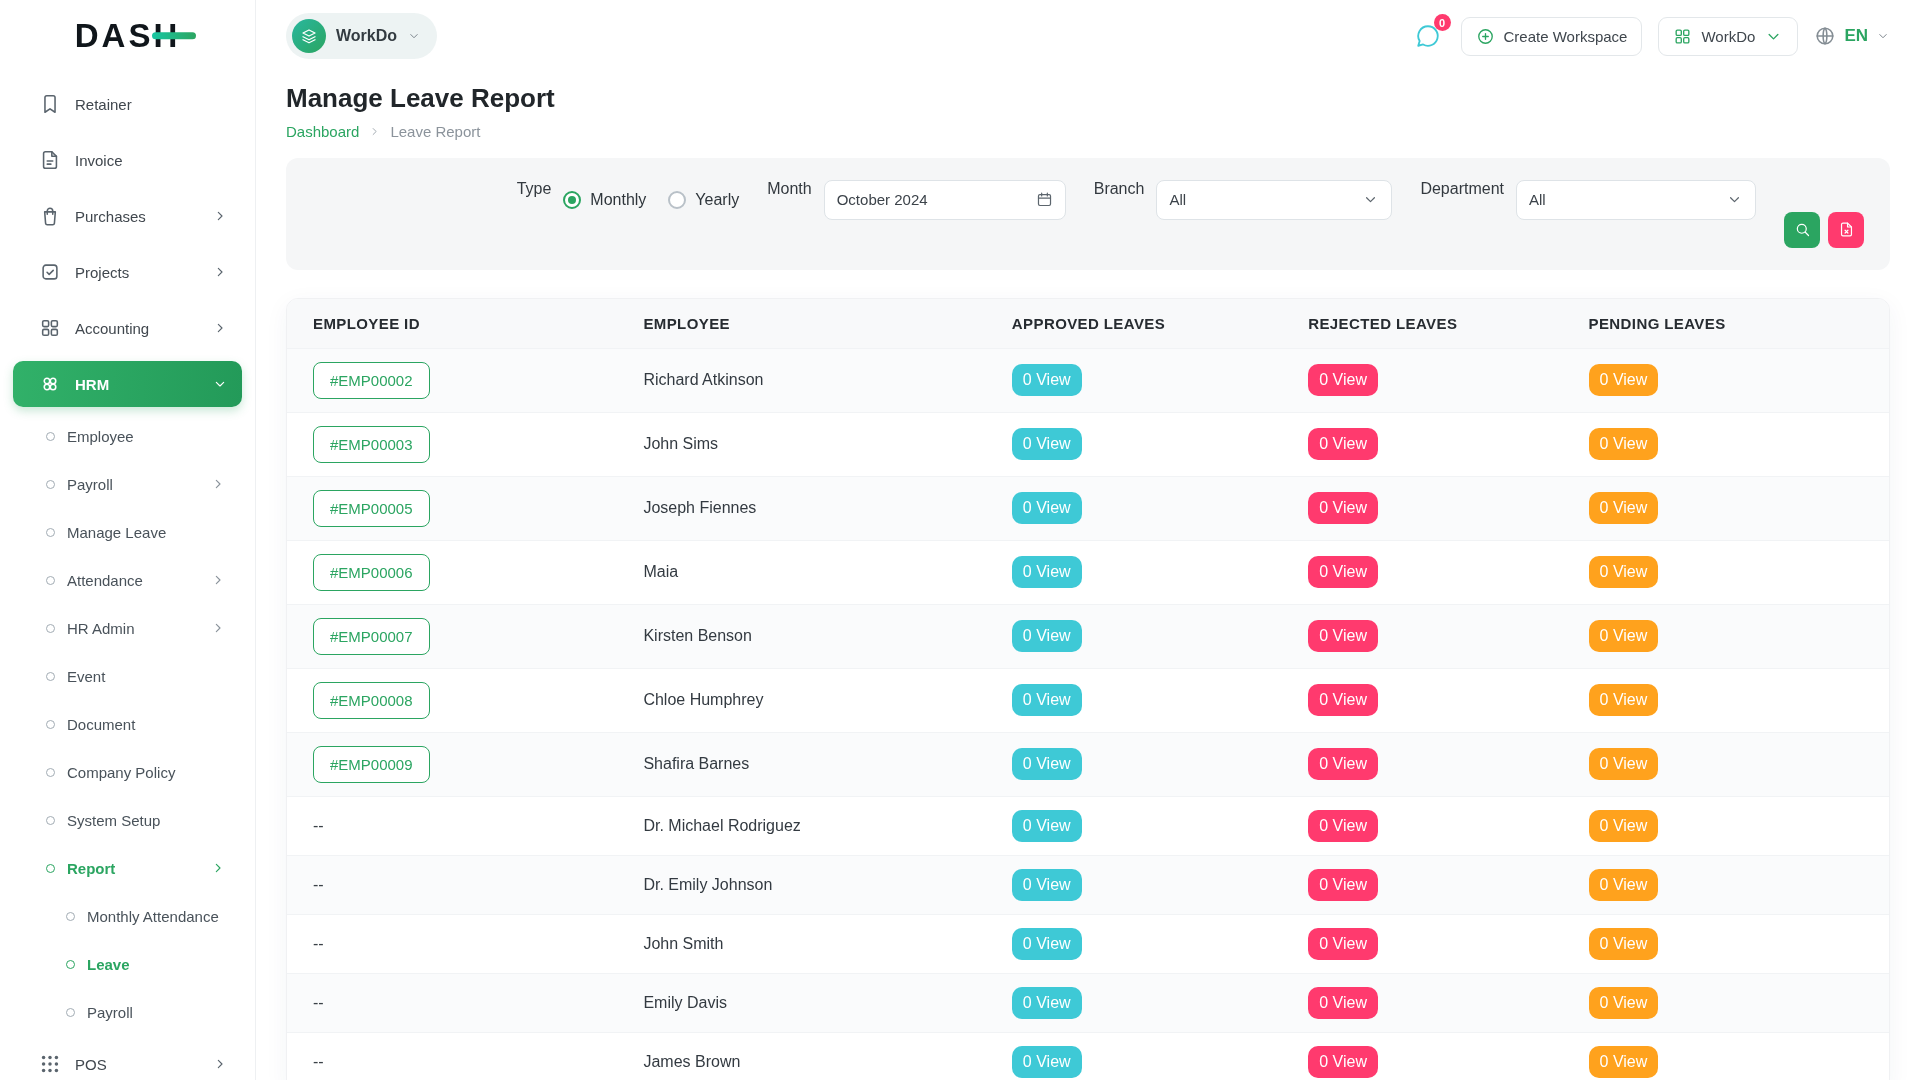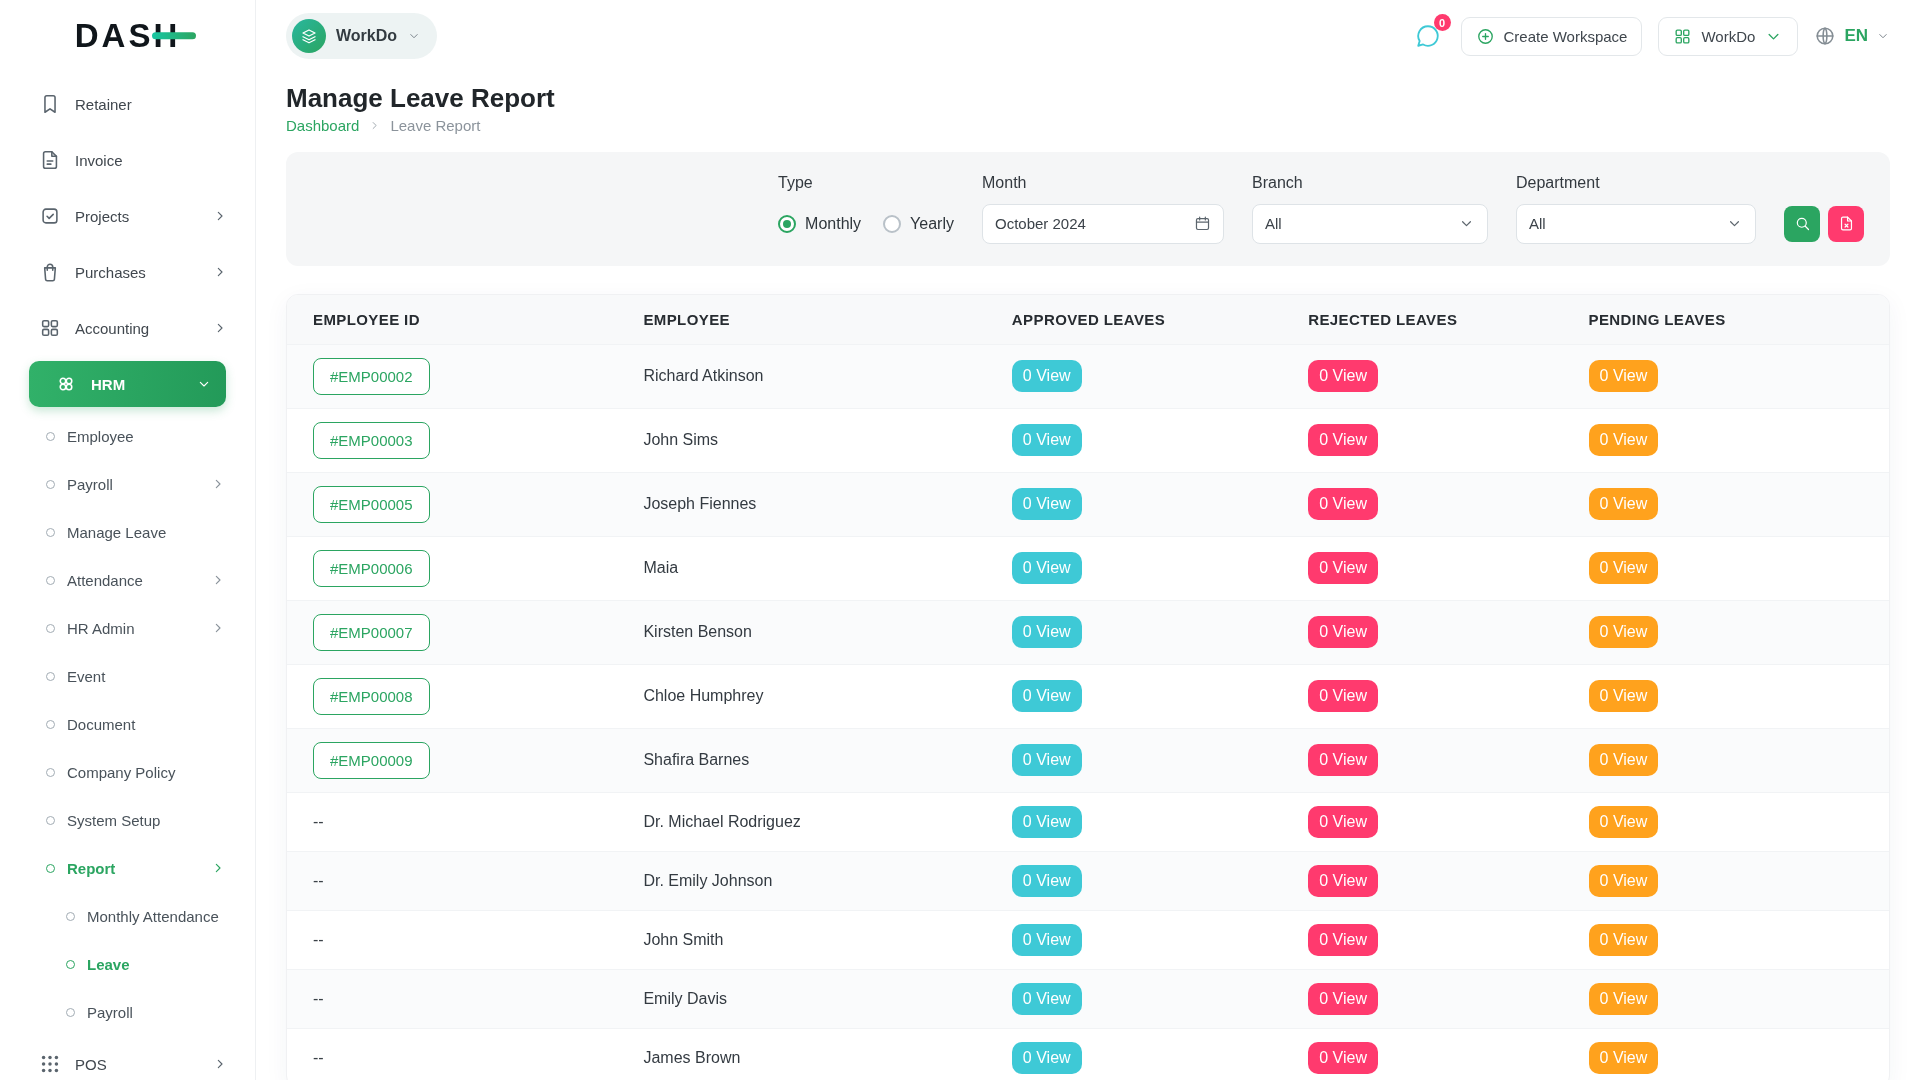--- a/index.html
+++ b/index.html
@@ -60,7 +60,7 @@
   
   .content{flex:1;padding:12px 30px 0;background:#fff;overflow:hidden}
   .page-title{font-size:26px;font-weight:600;color:#21262a;line-height:1.15}
-  .breadcrumb{display:flex;align-items:center;gap:9px;margin-top:3px;font-size:15px}
+  .breadcrumb{display:flex;align-items:center;gap:9px;margin-top:9px;font-size:15px}
   .bc-home{color:var(--primary);cursor:pointer;text-decoration:none}
   .bc-sep{width:13px;height:13px;color:#9aa2aa}
   .bc-cur{color:#8b939b}

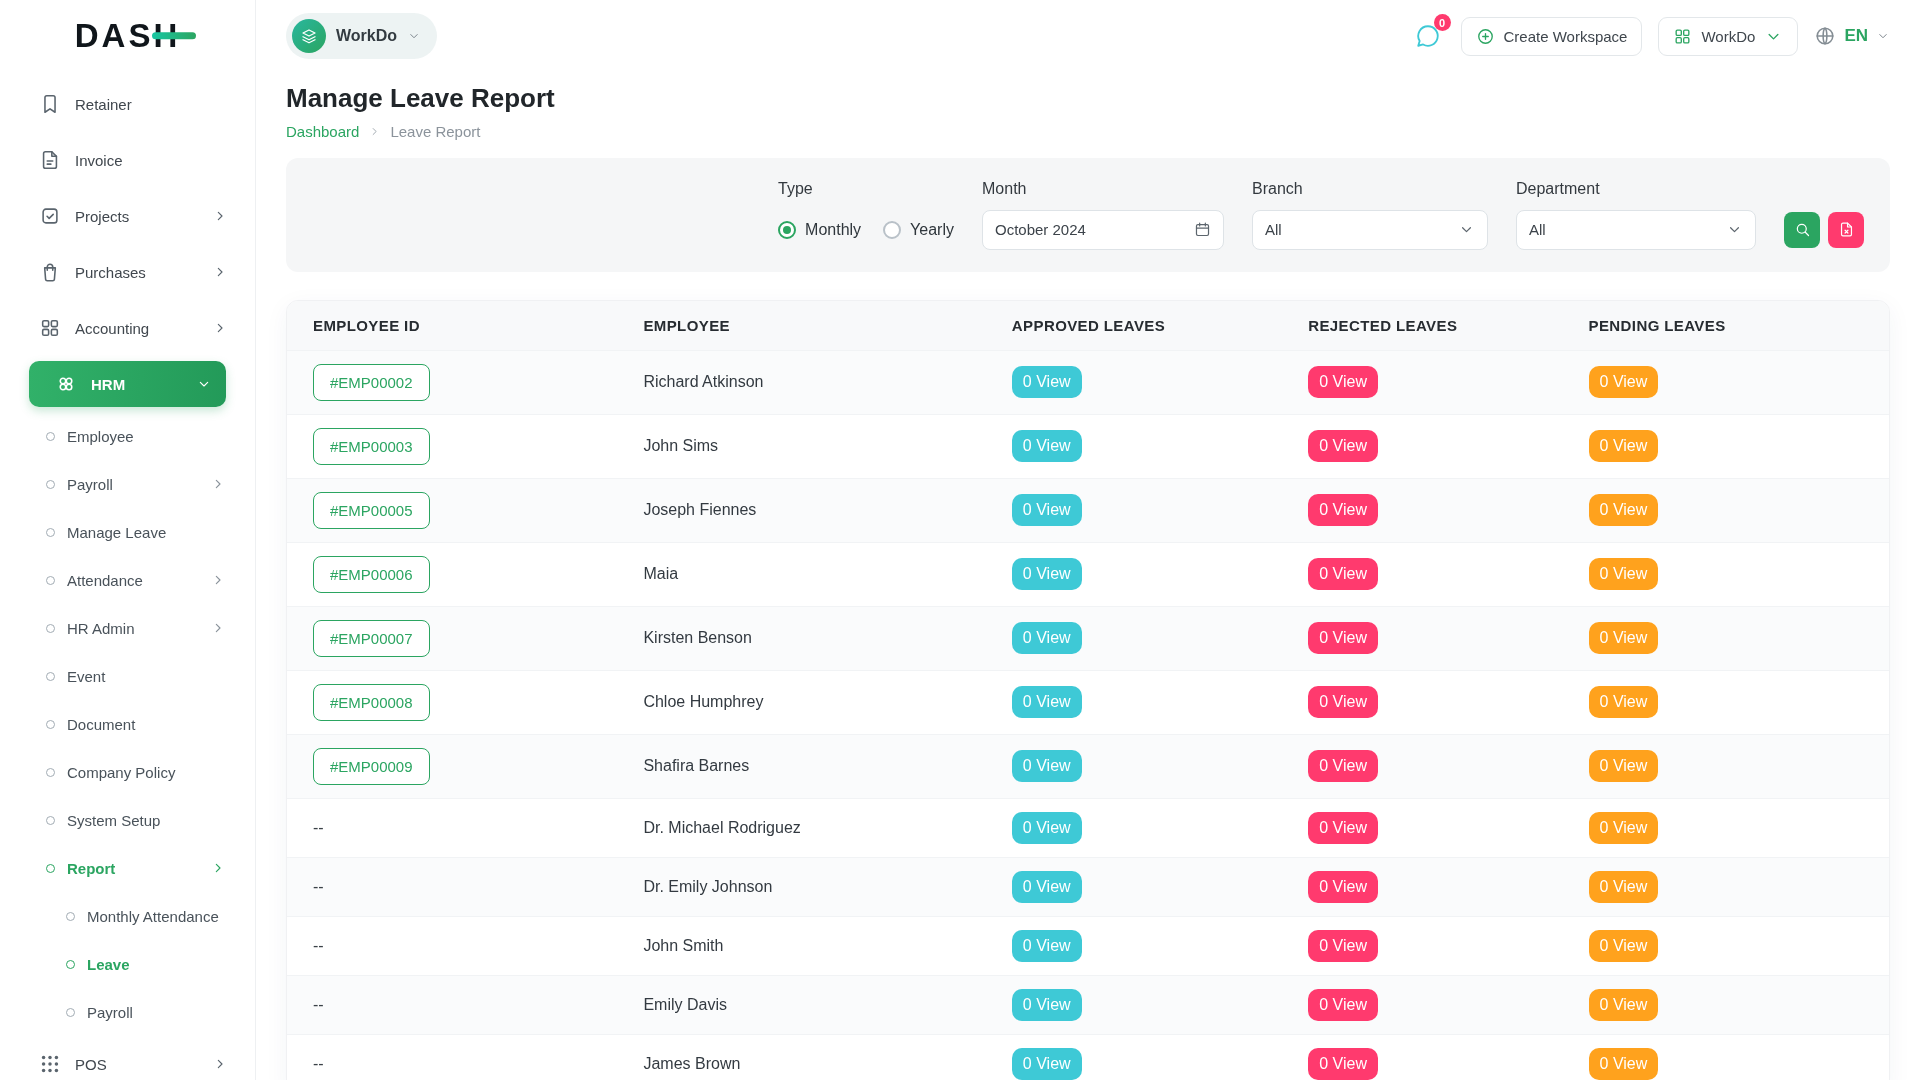--- a/index.html
+++ b/index.html
@@ -67,7 +67,7 @@
 
   
   .filter-card{margin-top:18px;background:#f5f6f7;border-radius:12px;padding:22px 26px;display:flex;justify-content:flex-end;align-items:flex-start;gap:28px}
-  .fgroup{display:flex;flex-direction:column;gap:12px}
+  .fgroup{display:flex;flex-direction:row;gap:12px}
   .flabel{font-size:16px;font-weight:500;color:#33393f;line-height:18px}
   .radio-row{display:flex;align-items:center;gap:22px;height:40px}
   .radio{display:flex;align-items:center;gap:9px;font-size:16px;color:#2f363c;cursor:pointer}

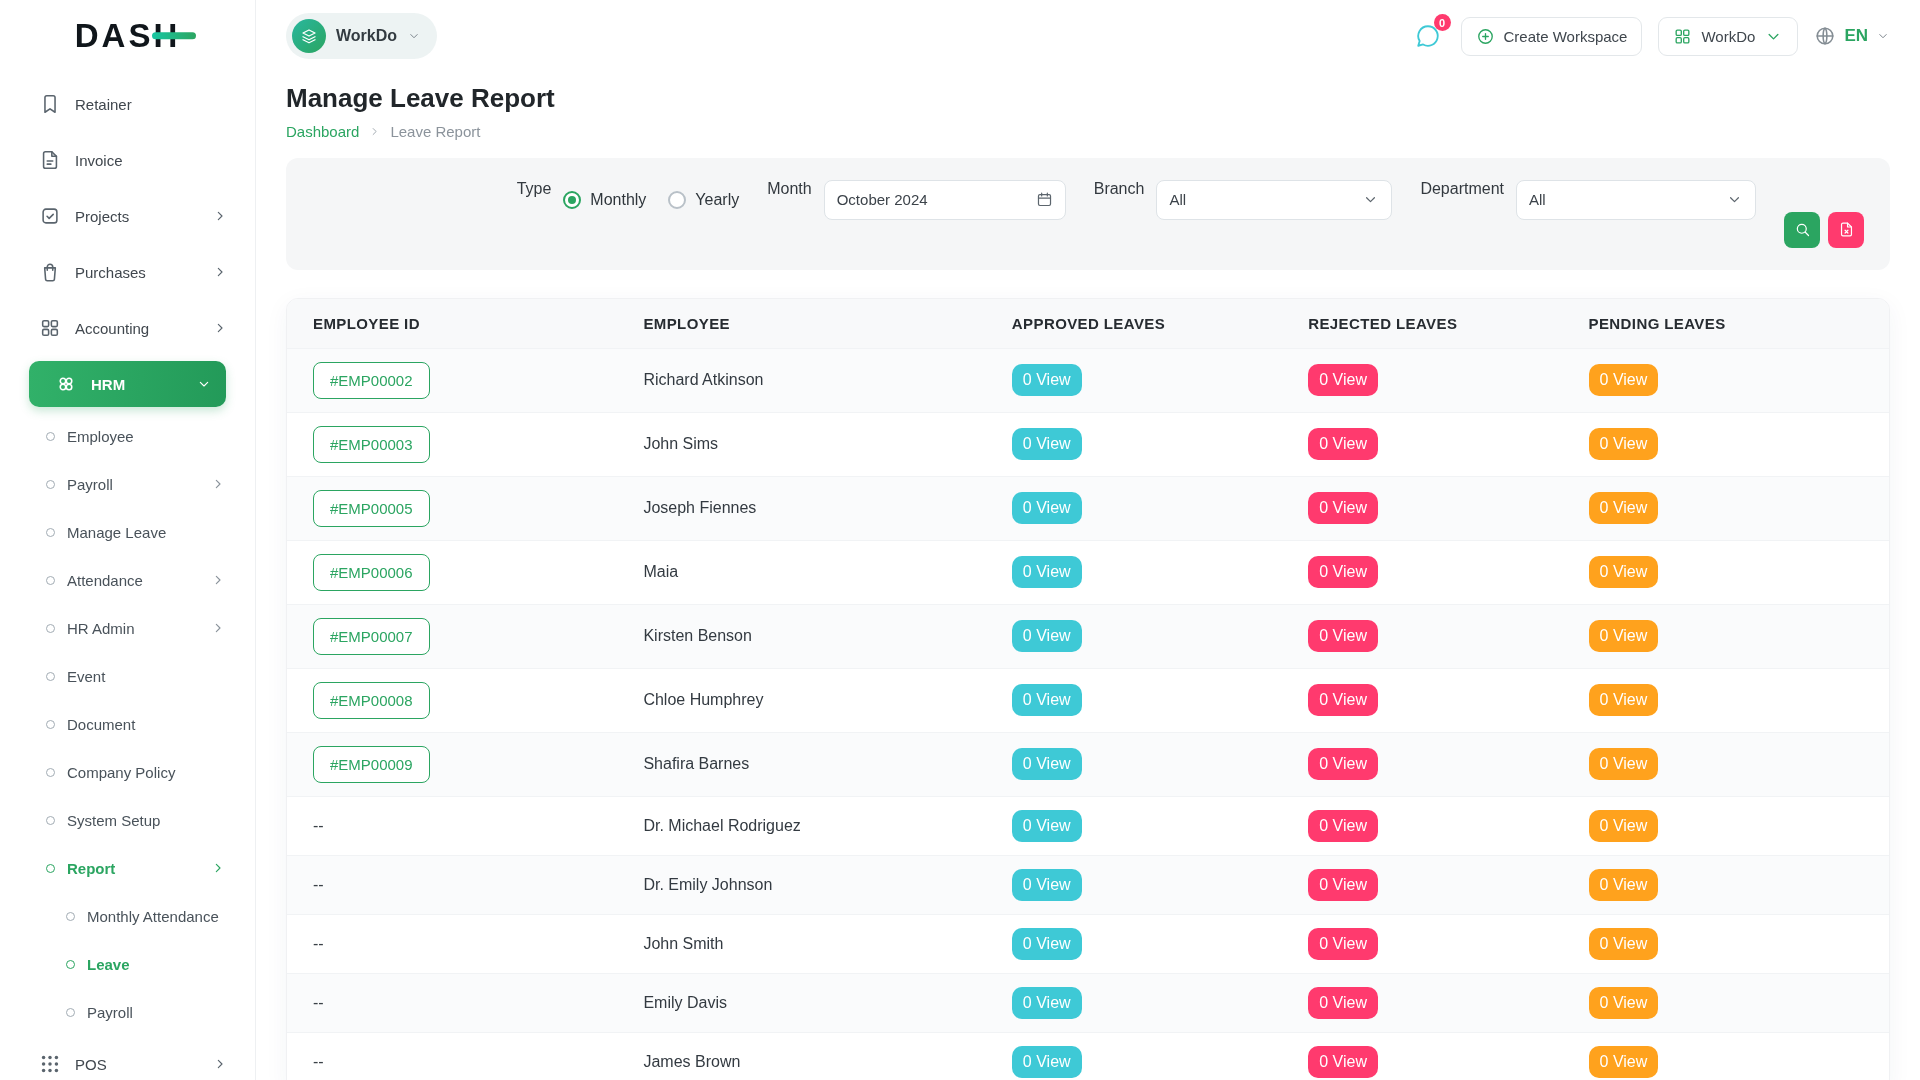--- a/index.html
+++ b/index.html
@@ -137,25 +137,25 @@
         <div class="nav-item">
     <span class="icon ">
             <svg viewBox="0 0 24 24">
+              <path d="M6.2 7.5h11.6l-1 12.5a1.8 1.8 0 0 1-1.8 1.6H9a1.8 1.8 0 0 1-1.8-1.6z"></path>
+              <path d="M9 10V6.5a3 3 0 0 1 6 0V10"></path>
+            </svg>
+          </span>
+    <span class="nav-label">Purchases</span>
+    <span class="icon chev">
+            <svg viewBox="0 0 24 24">
+              <path d="M9.5 6.5 15 12l-5.5 5.5"></path>
+            </svg>
+          </span>
+  </div>
+        <div class="nav-item">
+    <span class="icon ">
+            <svg viewBox="0 0 24 24">
               <rect x="4.5" y="4.5" width="15" height="15" rx="3"></rect>
               <path d="M8.8 12.3l2.3 2.3 4.4-4.4"></path>
             </svg>
           </span>
     <span class="nav-label">Projects</span>
-    <span class="icon chev">
-            <svg viewBox="0 0 24 24">
-              <path d="M9.5 6.5 15 12l-5.5 5.5"></path>
-            </svg>
-          </span>
-  </div>
-        <div class="nav-item">
-    <span class="icon ">
-            <svg viewBox="0 0 24 24">
-              <path d="M6.2 7.5h11.6l-1 12.5a1.8 1.8 0 0 1-1.8 1.6H9a1.8 1.8 0 0 1-1.8-1.6z"></path>
-              <path d="M9 10V6.5a3 3 0 0 1 6 0V10"></path>
-            </svg>
-          </span>
-    <span class="nav-label">Purchases</span>
     <span class="icon chev">
             <svg viewBox="0 0 24 24">
               <path d="M9.5 6.5 15 12l-5.5 5.5"></path>

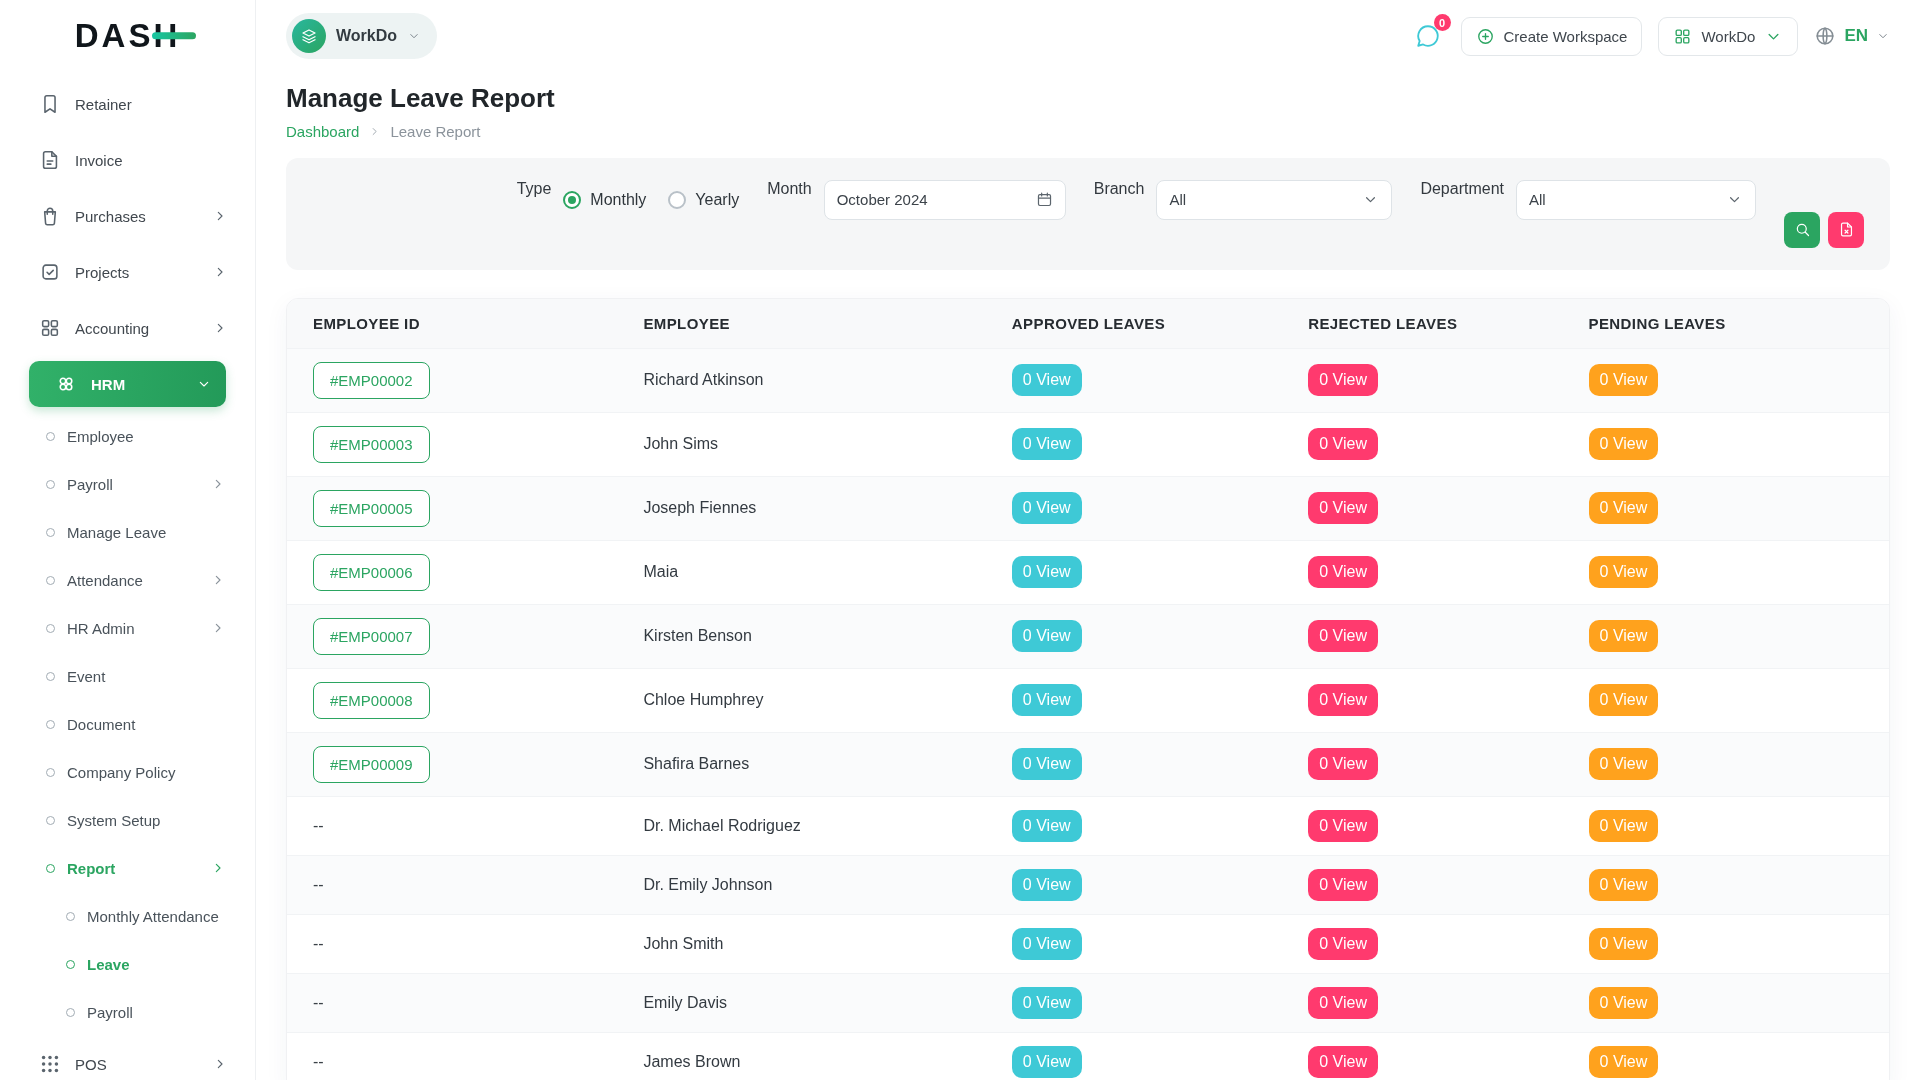--- a/index.html
+++ b/index.html
@@ -27,7 +27,7 @@
   .nav-item .icon{color:#5a646d}
   .nav-label{font-size:15px;font-weight:500;color:#40474e;white-space:nowrap}
   .chev{width:16px;height:16px;margin-left:auto;color:#8a939b}
-  .nav-item.active{background:linear-gradient(93deg,#31b169,#239a59);height:46px;margin:5px 16px;box-shadow:0 4px 10px rgba(43,165,97,.25)}
+  .nav-item.active{background:linear-gradient(93deg,#31b169,#239a59);height:46px;margin:5px 0;box-shadow:0 4px 10px rgba(43,165,97,.25)}
   .nav-item.active .icon{color:#fff}
   .nav-item.active .nav-label{color:#fff;font-weight:700}
   .nav-item.active .chev{color:#fff}

